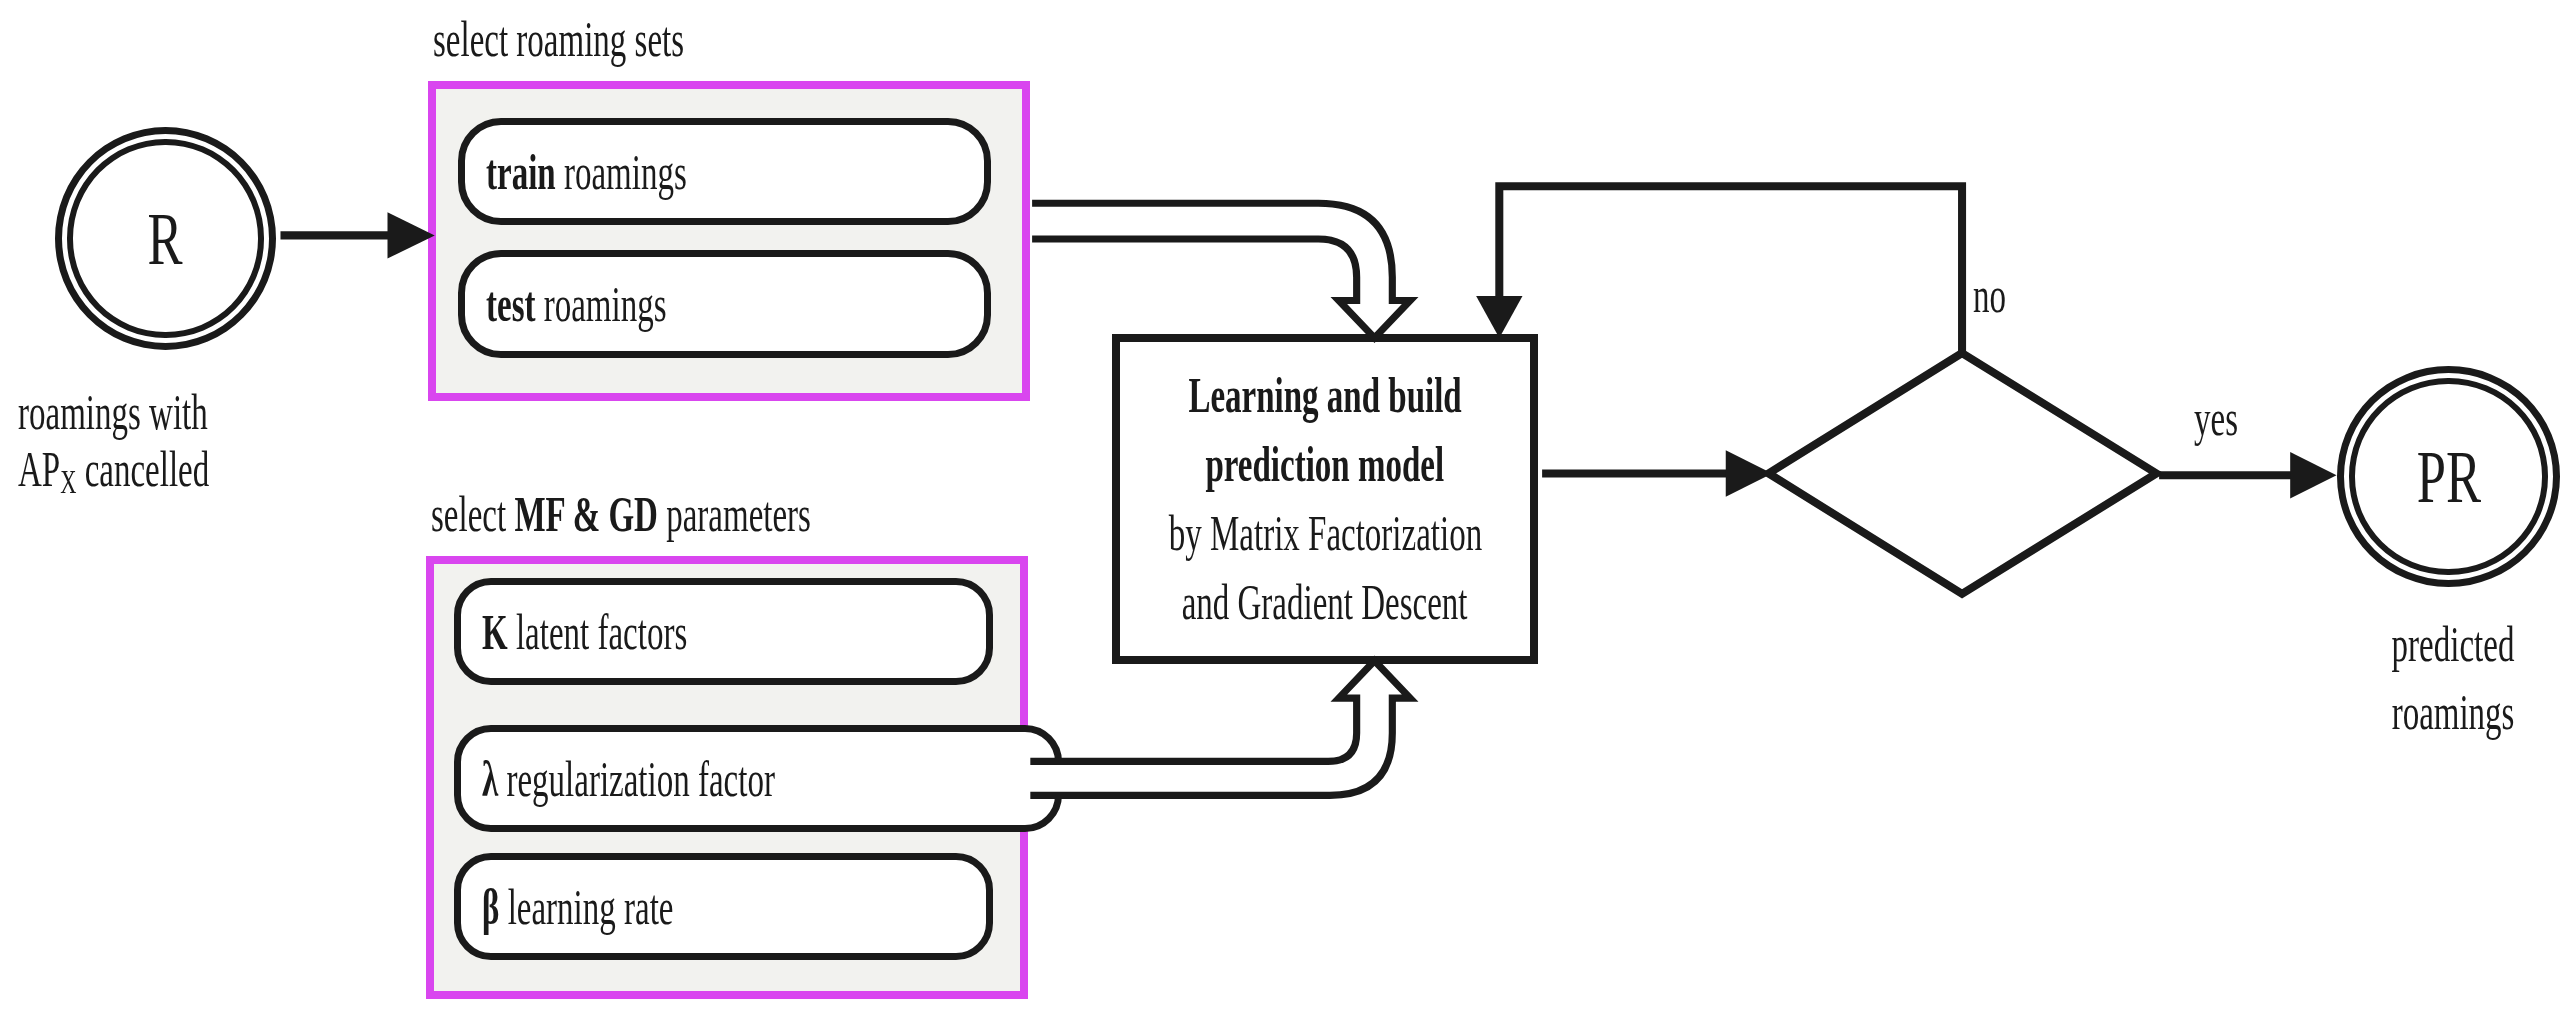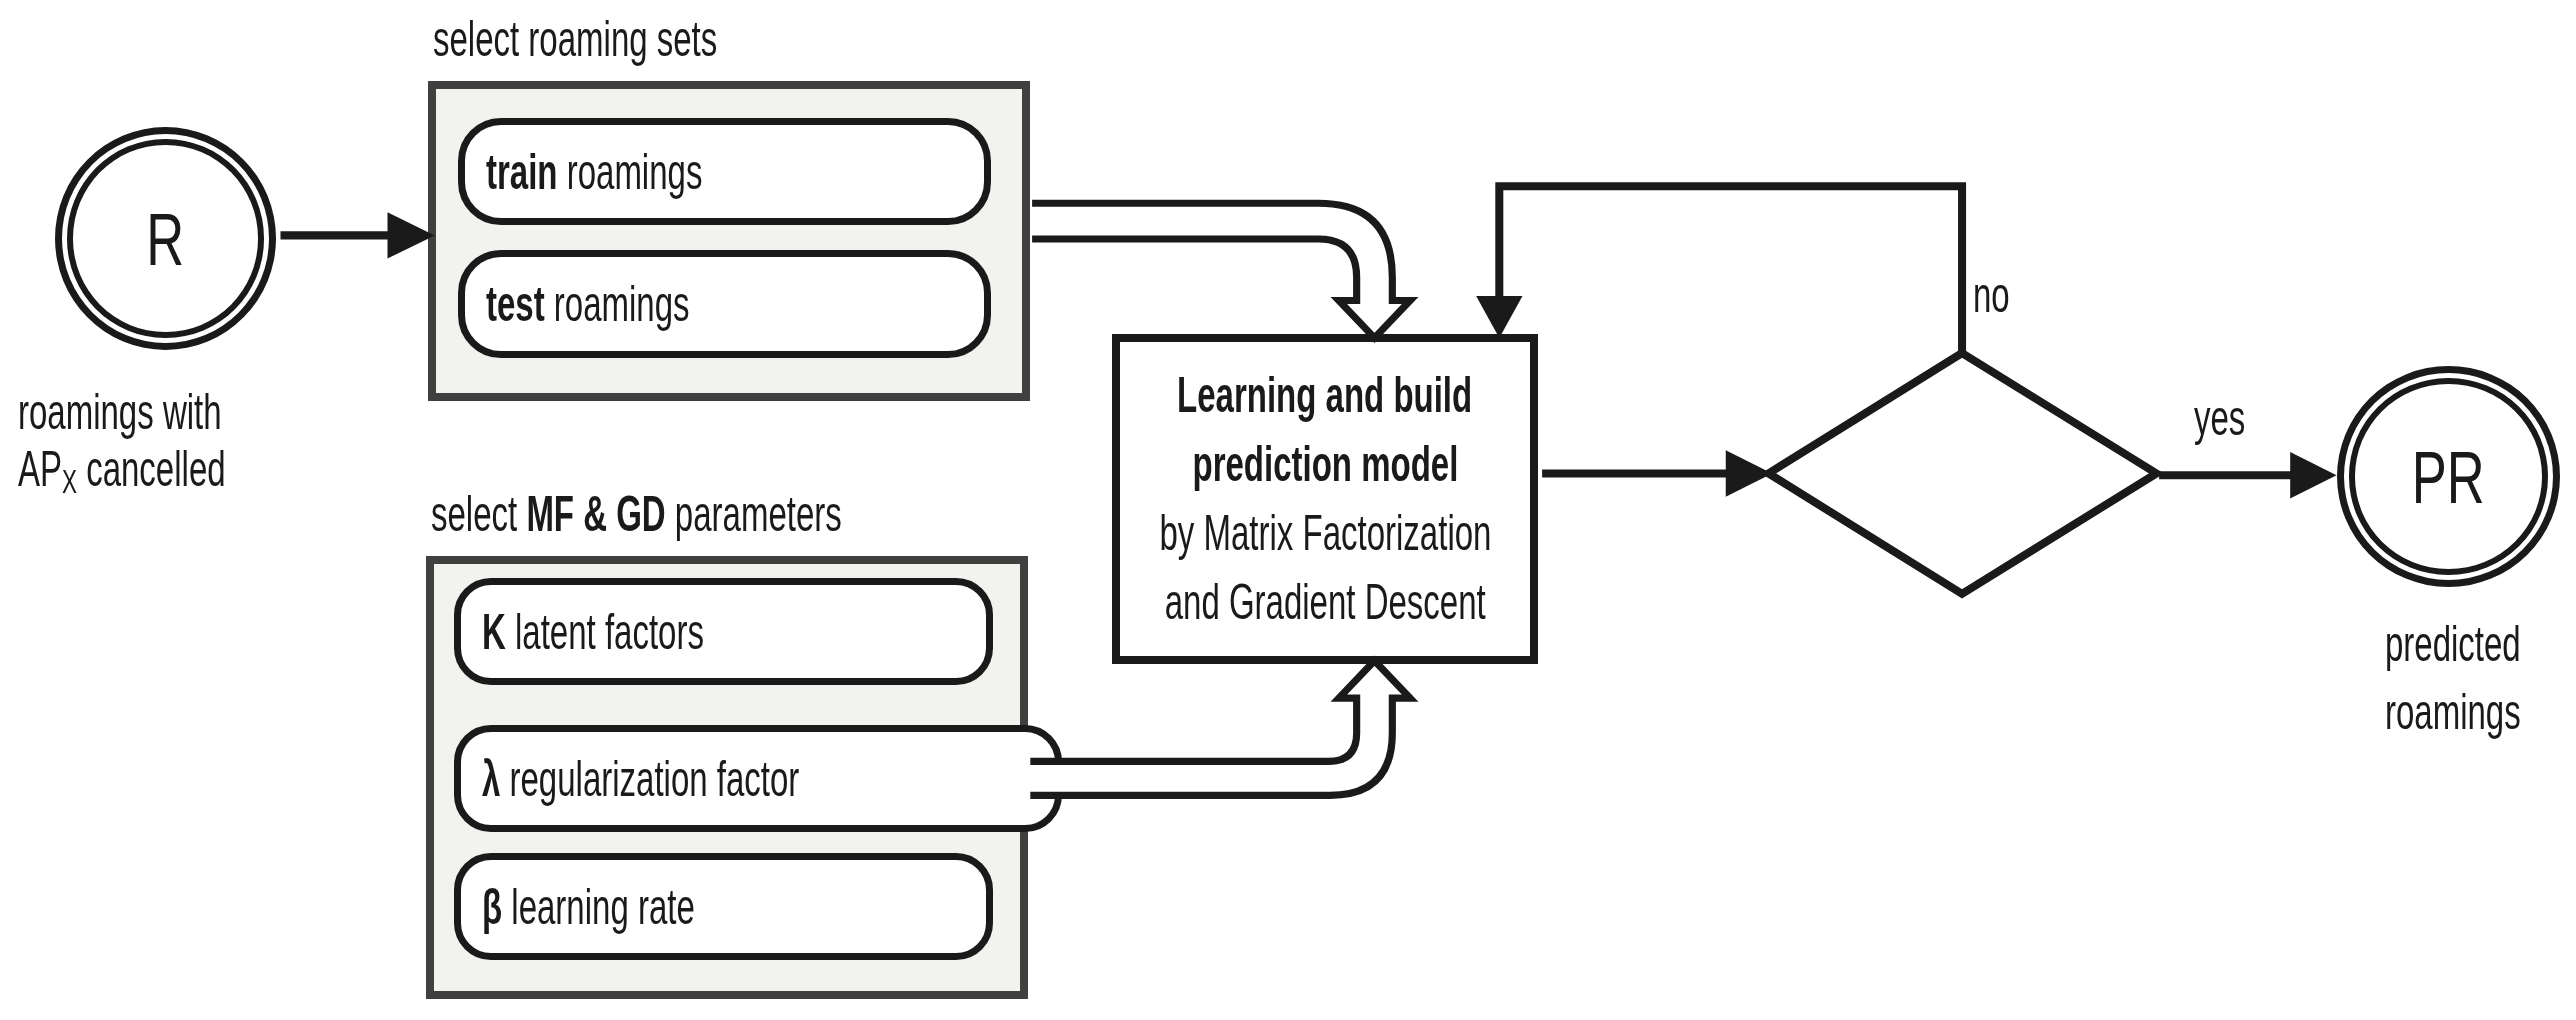--- a/index.html
+++ b/index.html
@@ -10,7 +10,7 @@
     color: #1a1a1a;
   }
   #canvas { position: relative; width: 2576px; height: 1020px; background: #ffffff; overflow: hidden; }
-  .abs { position: absolute; }
+  .abs { position: absolute; font-family: Liberation Serif, serif; }
   .layer1 { z-index: 1; }
   #connector-layer { position: absolute; left: 0; top: 0; z-index: 2; pointer-events: none; }
   .layer3 { z-index: 3; }

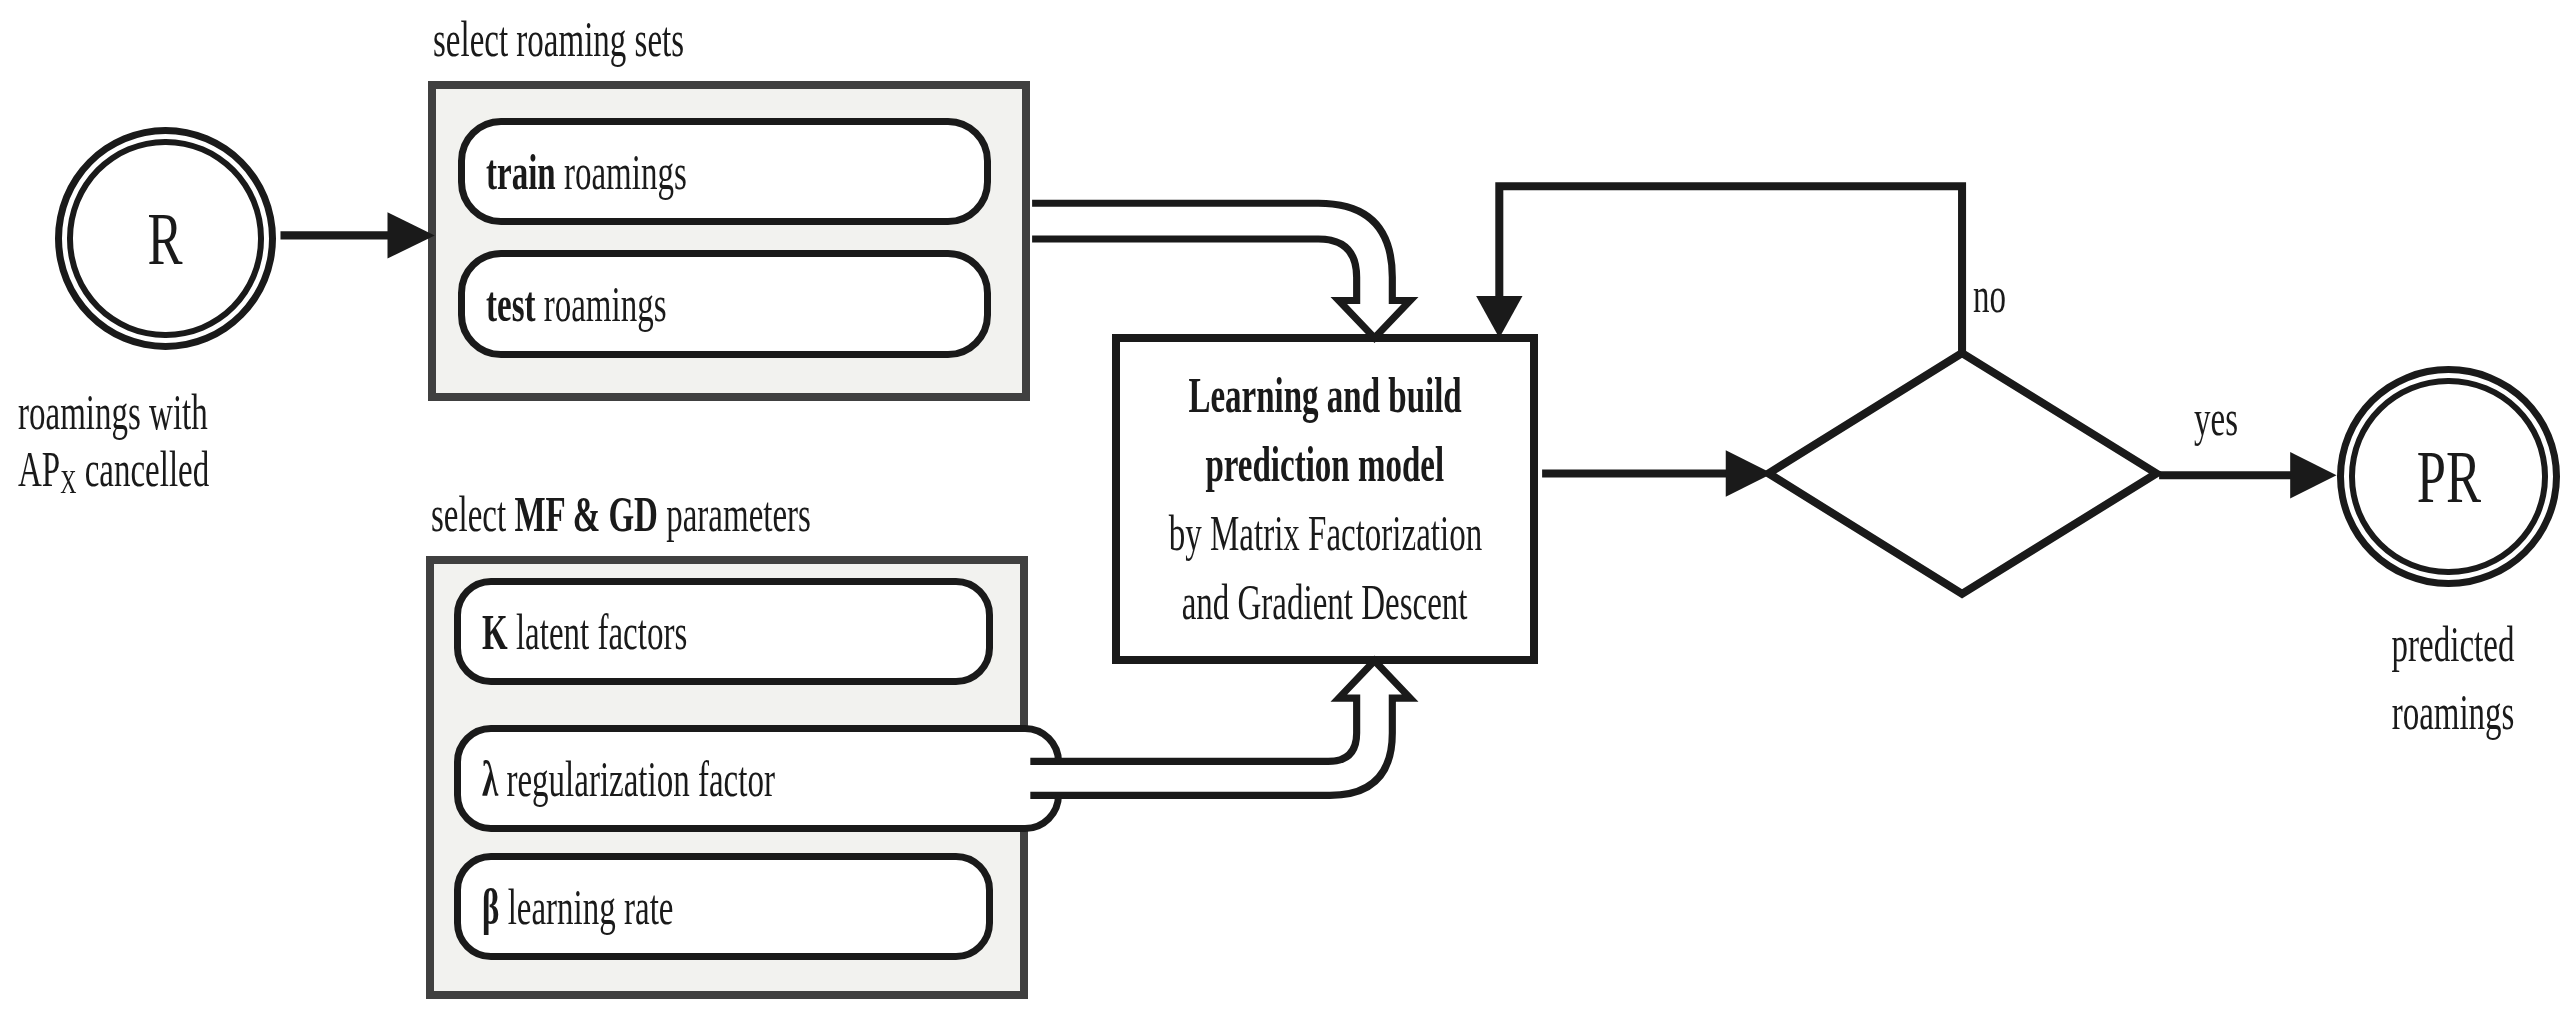--- a/index.html
+++ b/index.html
@@ -22,7 +22,7 @@
   .title { font-size: 50px; line-height: 57px; white-space: nowrap; }
   .b { font-weight: 700; }
 
-  .panel { background: #f2f2ef; border: 8px solid #404040; }
+  .panel { background: #f2f2ef; border: 8px solid #d946ef; }
   .pill {
     position: absolute; background: #ffffff; border: 7.1px solid #1a1a1a;
     border-radius: 43px; display: flex; align-items: center;

